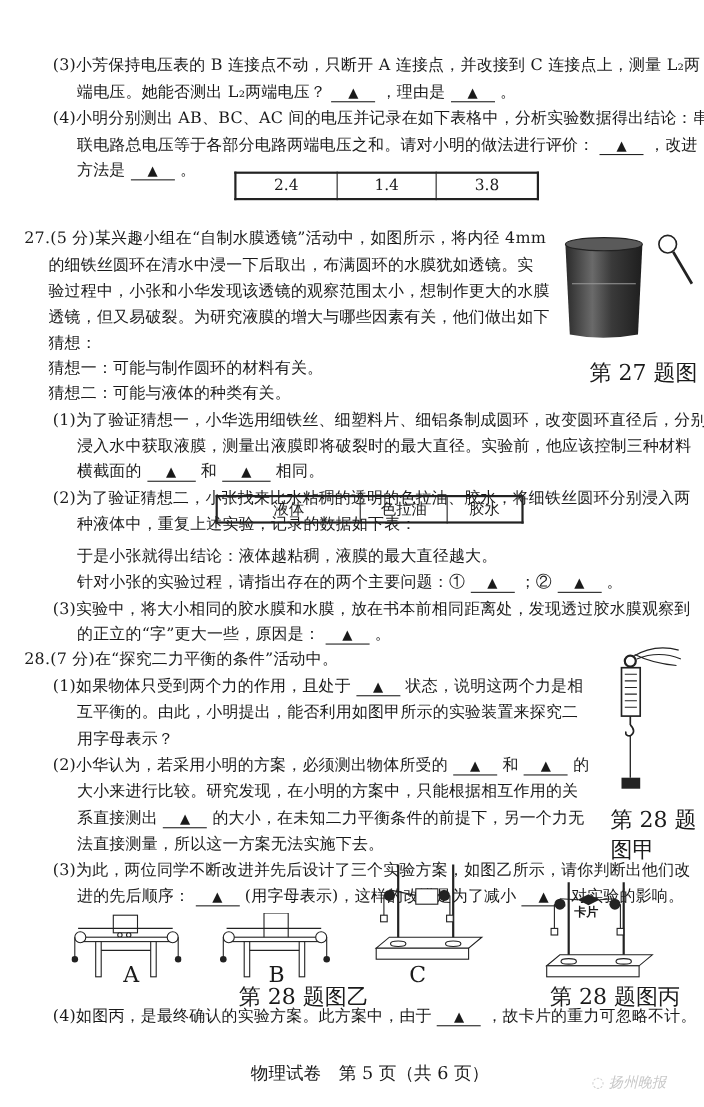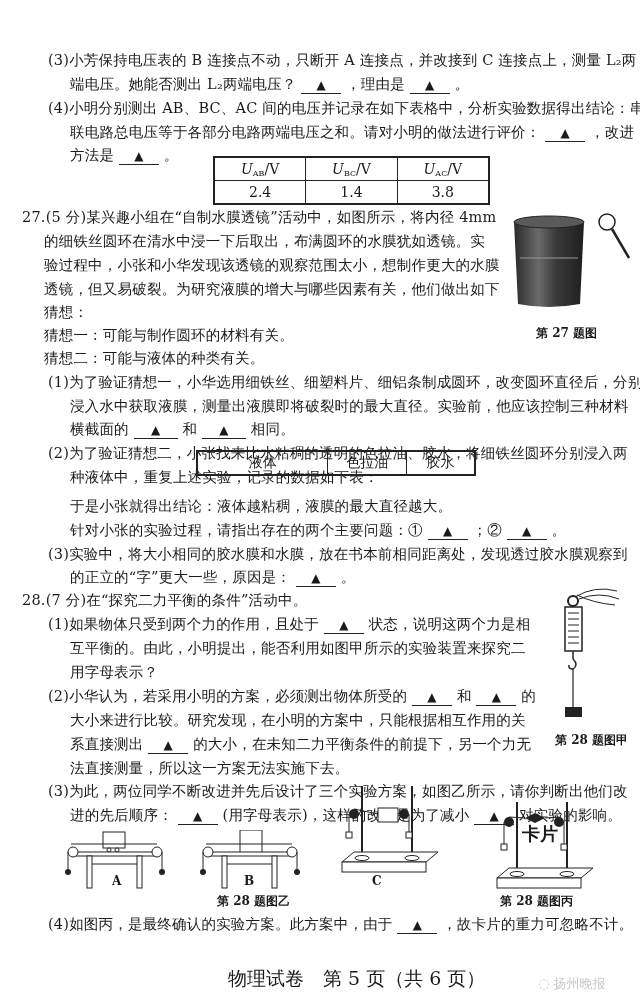--- a/index.html
+++ b/index.html
@@ -45,11 +45,6 @@
 
 <table class="data" style="left:213px;top:156px;width:277px;">
   <tbody>
-      <tr>
-    <td style="width:80px;"><span class="it">U</span><span class="sub">AB</span><span>/V</span></td>
-    <td style="width:80px;"><span class="it">U</span><span class="sub">BC</span><span>/V</span></td>
-    <td style="width:80px;"><span class="it">U</span><span class="sub">AC</span><span>/V</span></td>
-  </tr>
   <tr>
     <td>2.4</td>
     <td>1.4</td>

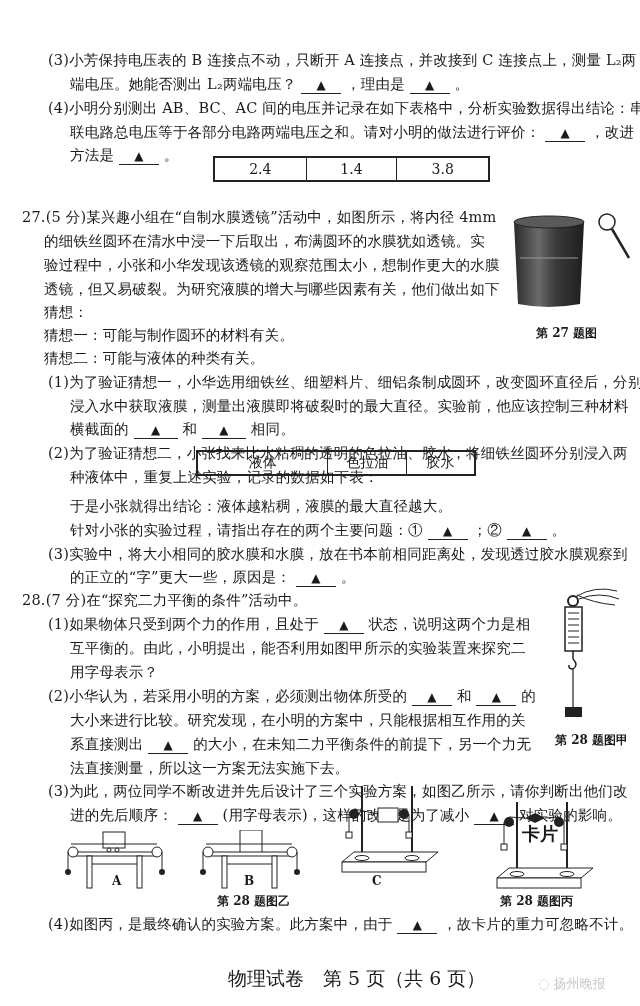--- a/index.html
+++ b/index.html
@@ -15,7 +15,7 @@
   table.data { border: 2px solid #222; }
   .sub { font-size: 8px; vertical-align: -2px; font-style: normal; }
   .it { font-style: italic; }
-  .caption { position: absolute; font-size: 12px; font-weight: bold; }
+  .caption { position: absolute; font-size: 20px; }
   .fig { position: absolute; }
   .footer { position: absolute; font-size: 19px; }
   .watermark { position: absolute; font-size: 13px; color: #c8c8c8; font-family: "DejaVu Sans", sans-serif; }

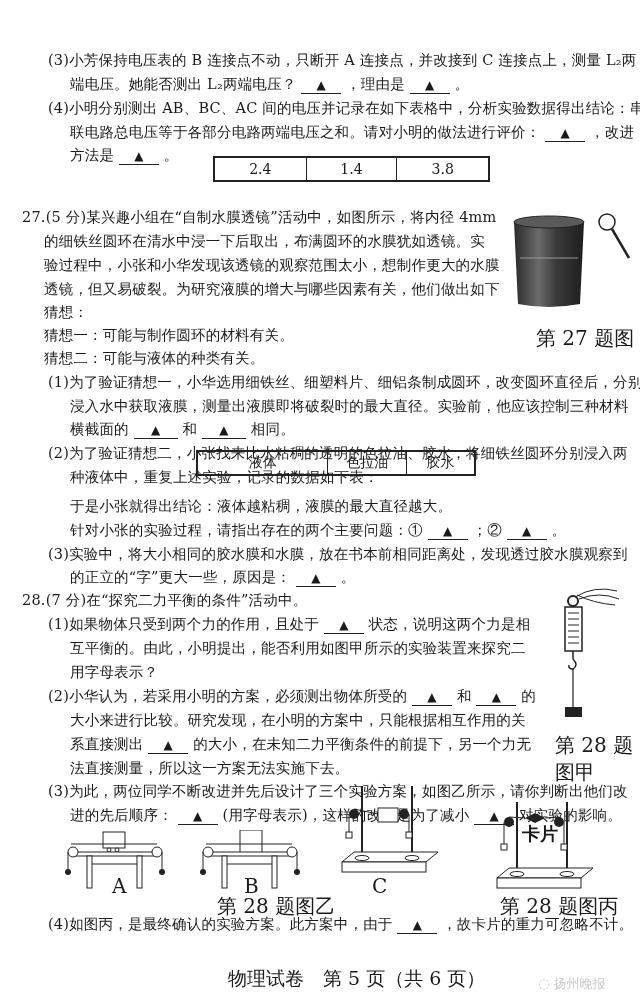--- a/index.html
+++ b/index.html
@@ -235,7 +235,7 @@
   <ellipse cx="22" cy="74" rx="7" ry="2.5" fill="#fff" stroke="#222"></ellipse>
     <ellipse cx="72" cy="74" rx="7" ry="2.5" fill="#fff" stroke="#222"></ellipse>
 </svg>
-<div class="caption" style="left:522px;top:822px;font-size:18px;font-weight:bold;">卡片</div>
+<div class="caption" style="left:522px;top:822px;font-size:11px;font-weight:bold;">卡片</div>
 <div class="caption" style="left:500px;top:893px;">第 28 题图丙</div>
 
 <div class="line" style="left:48px;top:914px;">

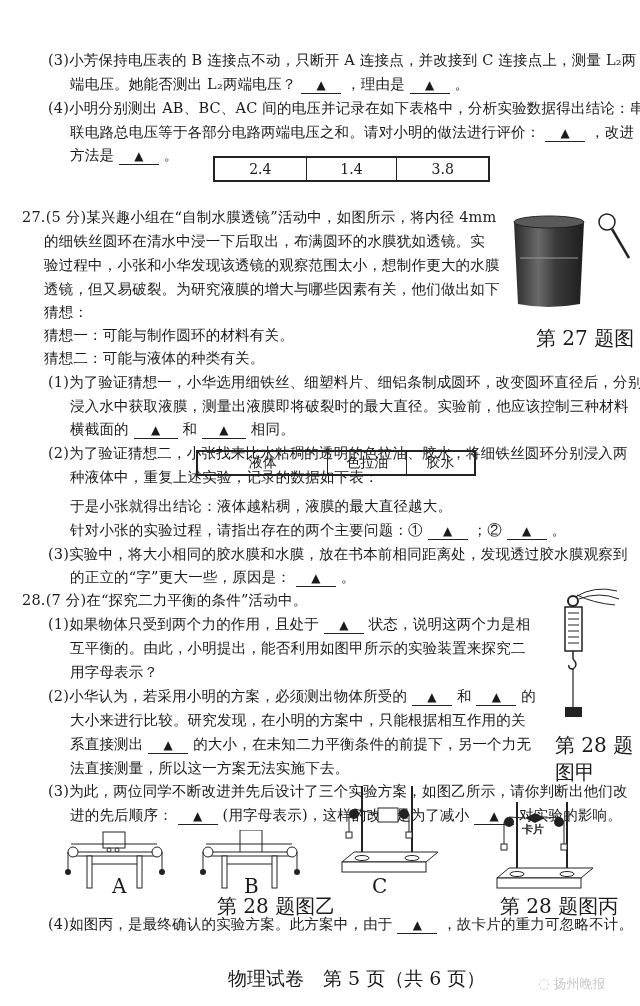--- a/index.html
+++ b/index.html
@@ -17,7 +17,7 @@
   .it { font-style: italic; }
   .caption { position: absolute; font-size: 20px; }
   .fig { position: absolute; }
-  .footer { position: absolute; font-size: 19px; }
+  .footer { position: absolute; font-size: 16px; }
   .watermark { position: absolute; font-size: 13px; color: #c8c8c8; font-family: "DejaVu Sans", sans-serif; }
 </style>
 </head>

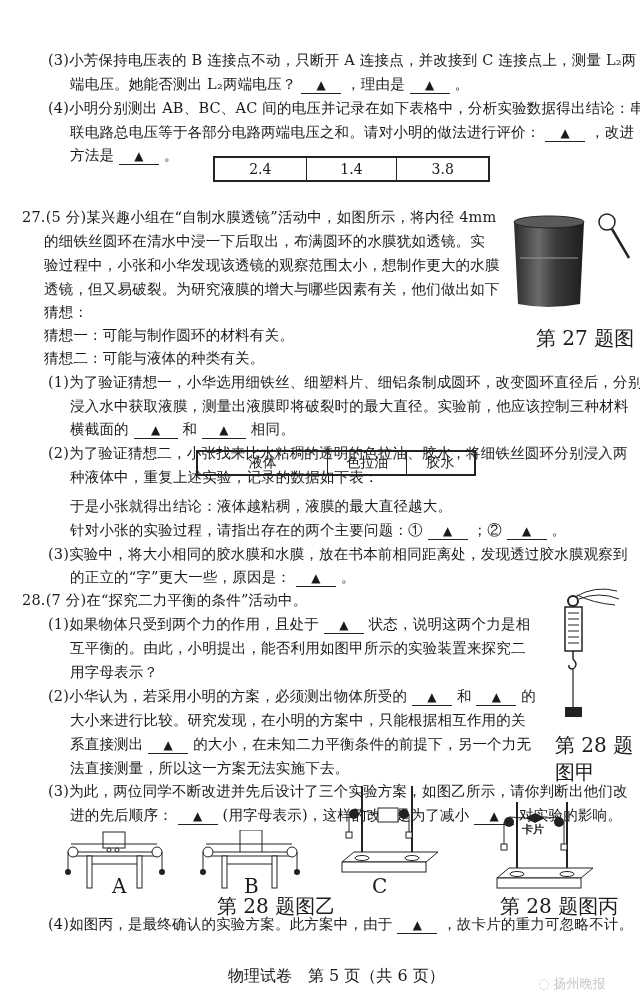--- a/index.html
+++ b/index.html
@@ -18,7 +18,7 @@
   .caption { position: absolute; font-size: 20px; }
   .fig { position: absolute; }
   .footer { position: absolute; font-size: 16px; }
-  .watermark { position: absolute; font-size: 13px; color: #c8c8c8; font-family: "DejaVu Sans", sans-serif; }
+  .watermark { position: absolute; font-size: 13px; color: #c8c8c8; font-family: "DejaVu Sans", sans-serif; font-style: italic; }
 </style>
 </head>
 <body>

